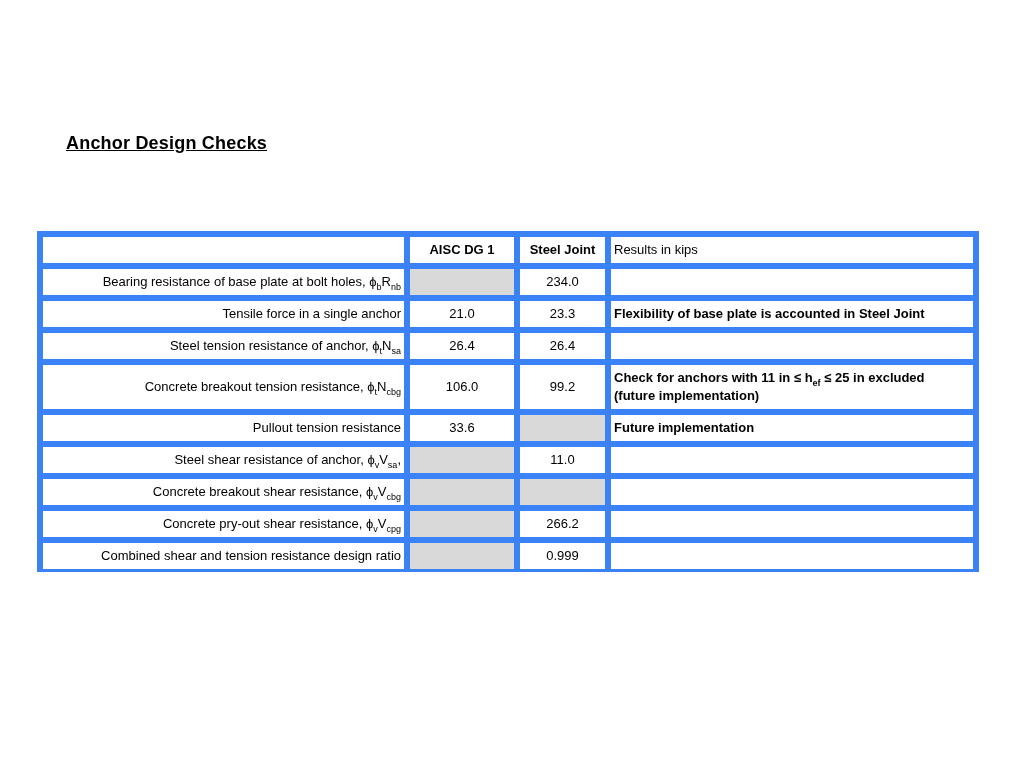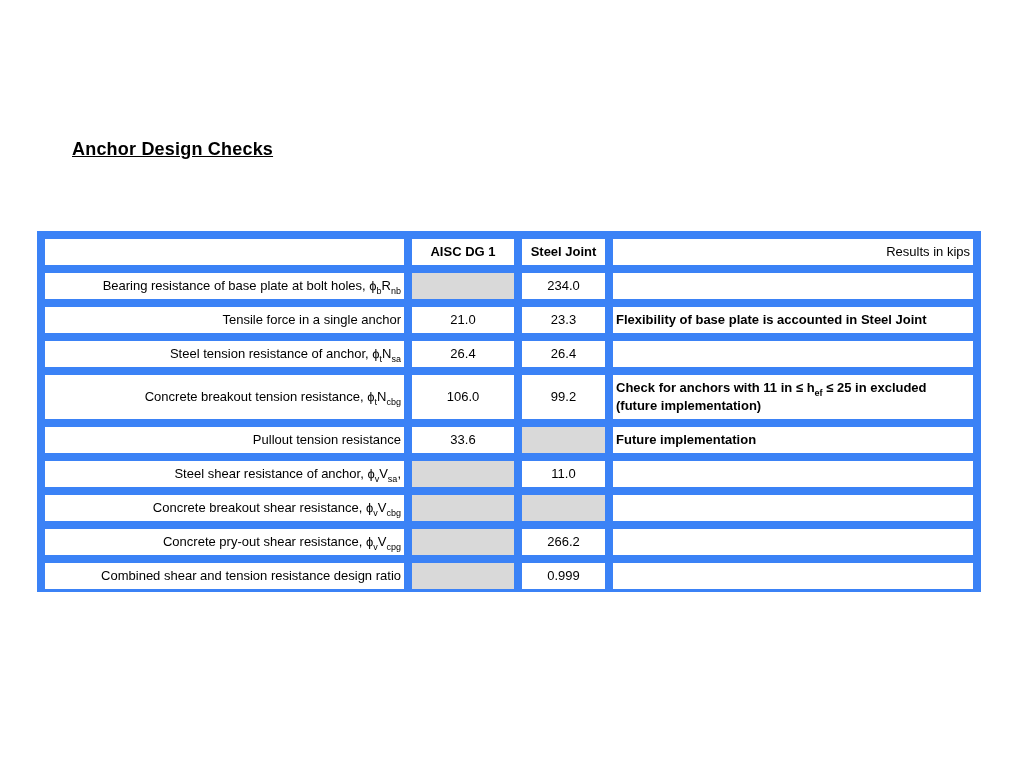--- a/index.html
+++ b/index.html
@@ -17,7 +17,7 @@
     position: absolute;
     left: 62px;
     top: 129px;
-    margin: 10px;
+    margin: 4px;
     font-size: 18px;
     font-weight: bold;
     text-decoration: underline;

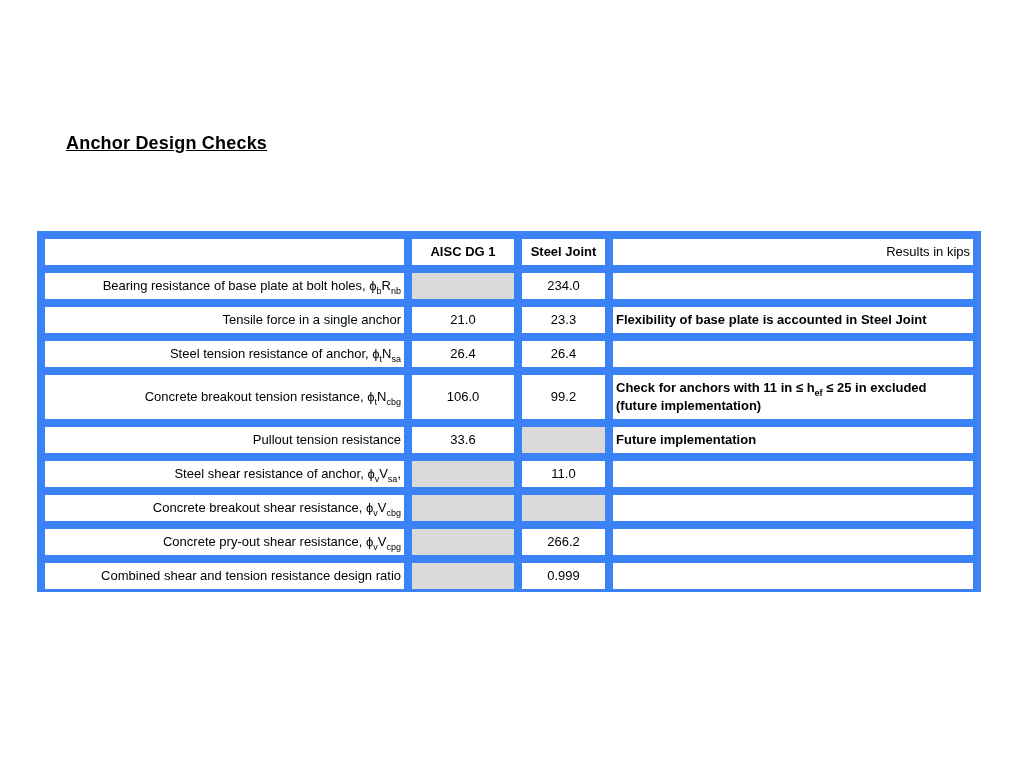--- a/index.html
+++ b/index.html
@@ -33,7 +33,7 @@
   }
   table.checks th,
   table.checks td {
-    border: 8px solid #3b82f6;
+    border: 6px solid #3b82f6;
     font-size: 13px;
     line-height: 18px;
     padding: 4px 3px;

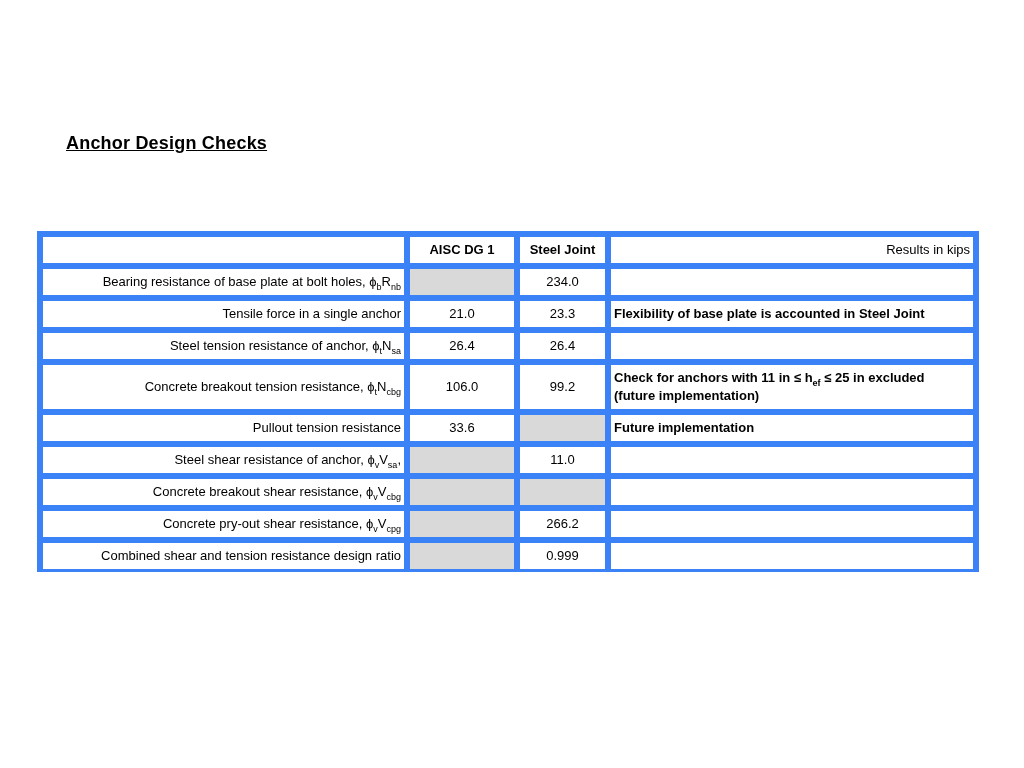--- a/index.html
+++ b/index.html
@@ -52,7 +52,7 @@
   }
   th.hres {
     font-weight: normal;
-    text-align: right;
+    text-align: left;
     border-bottom-width: 3px;
     padding-left: 5px;
   }

